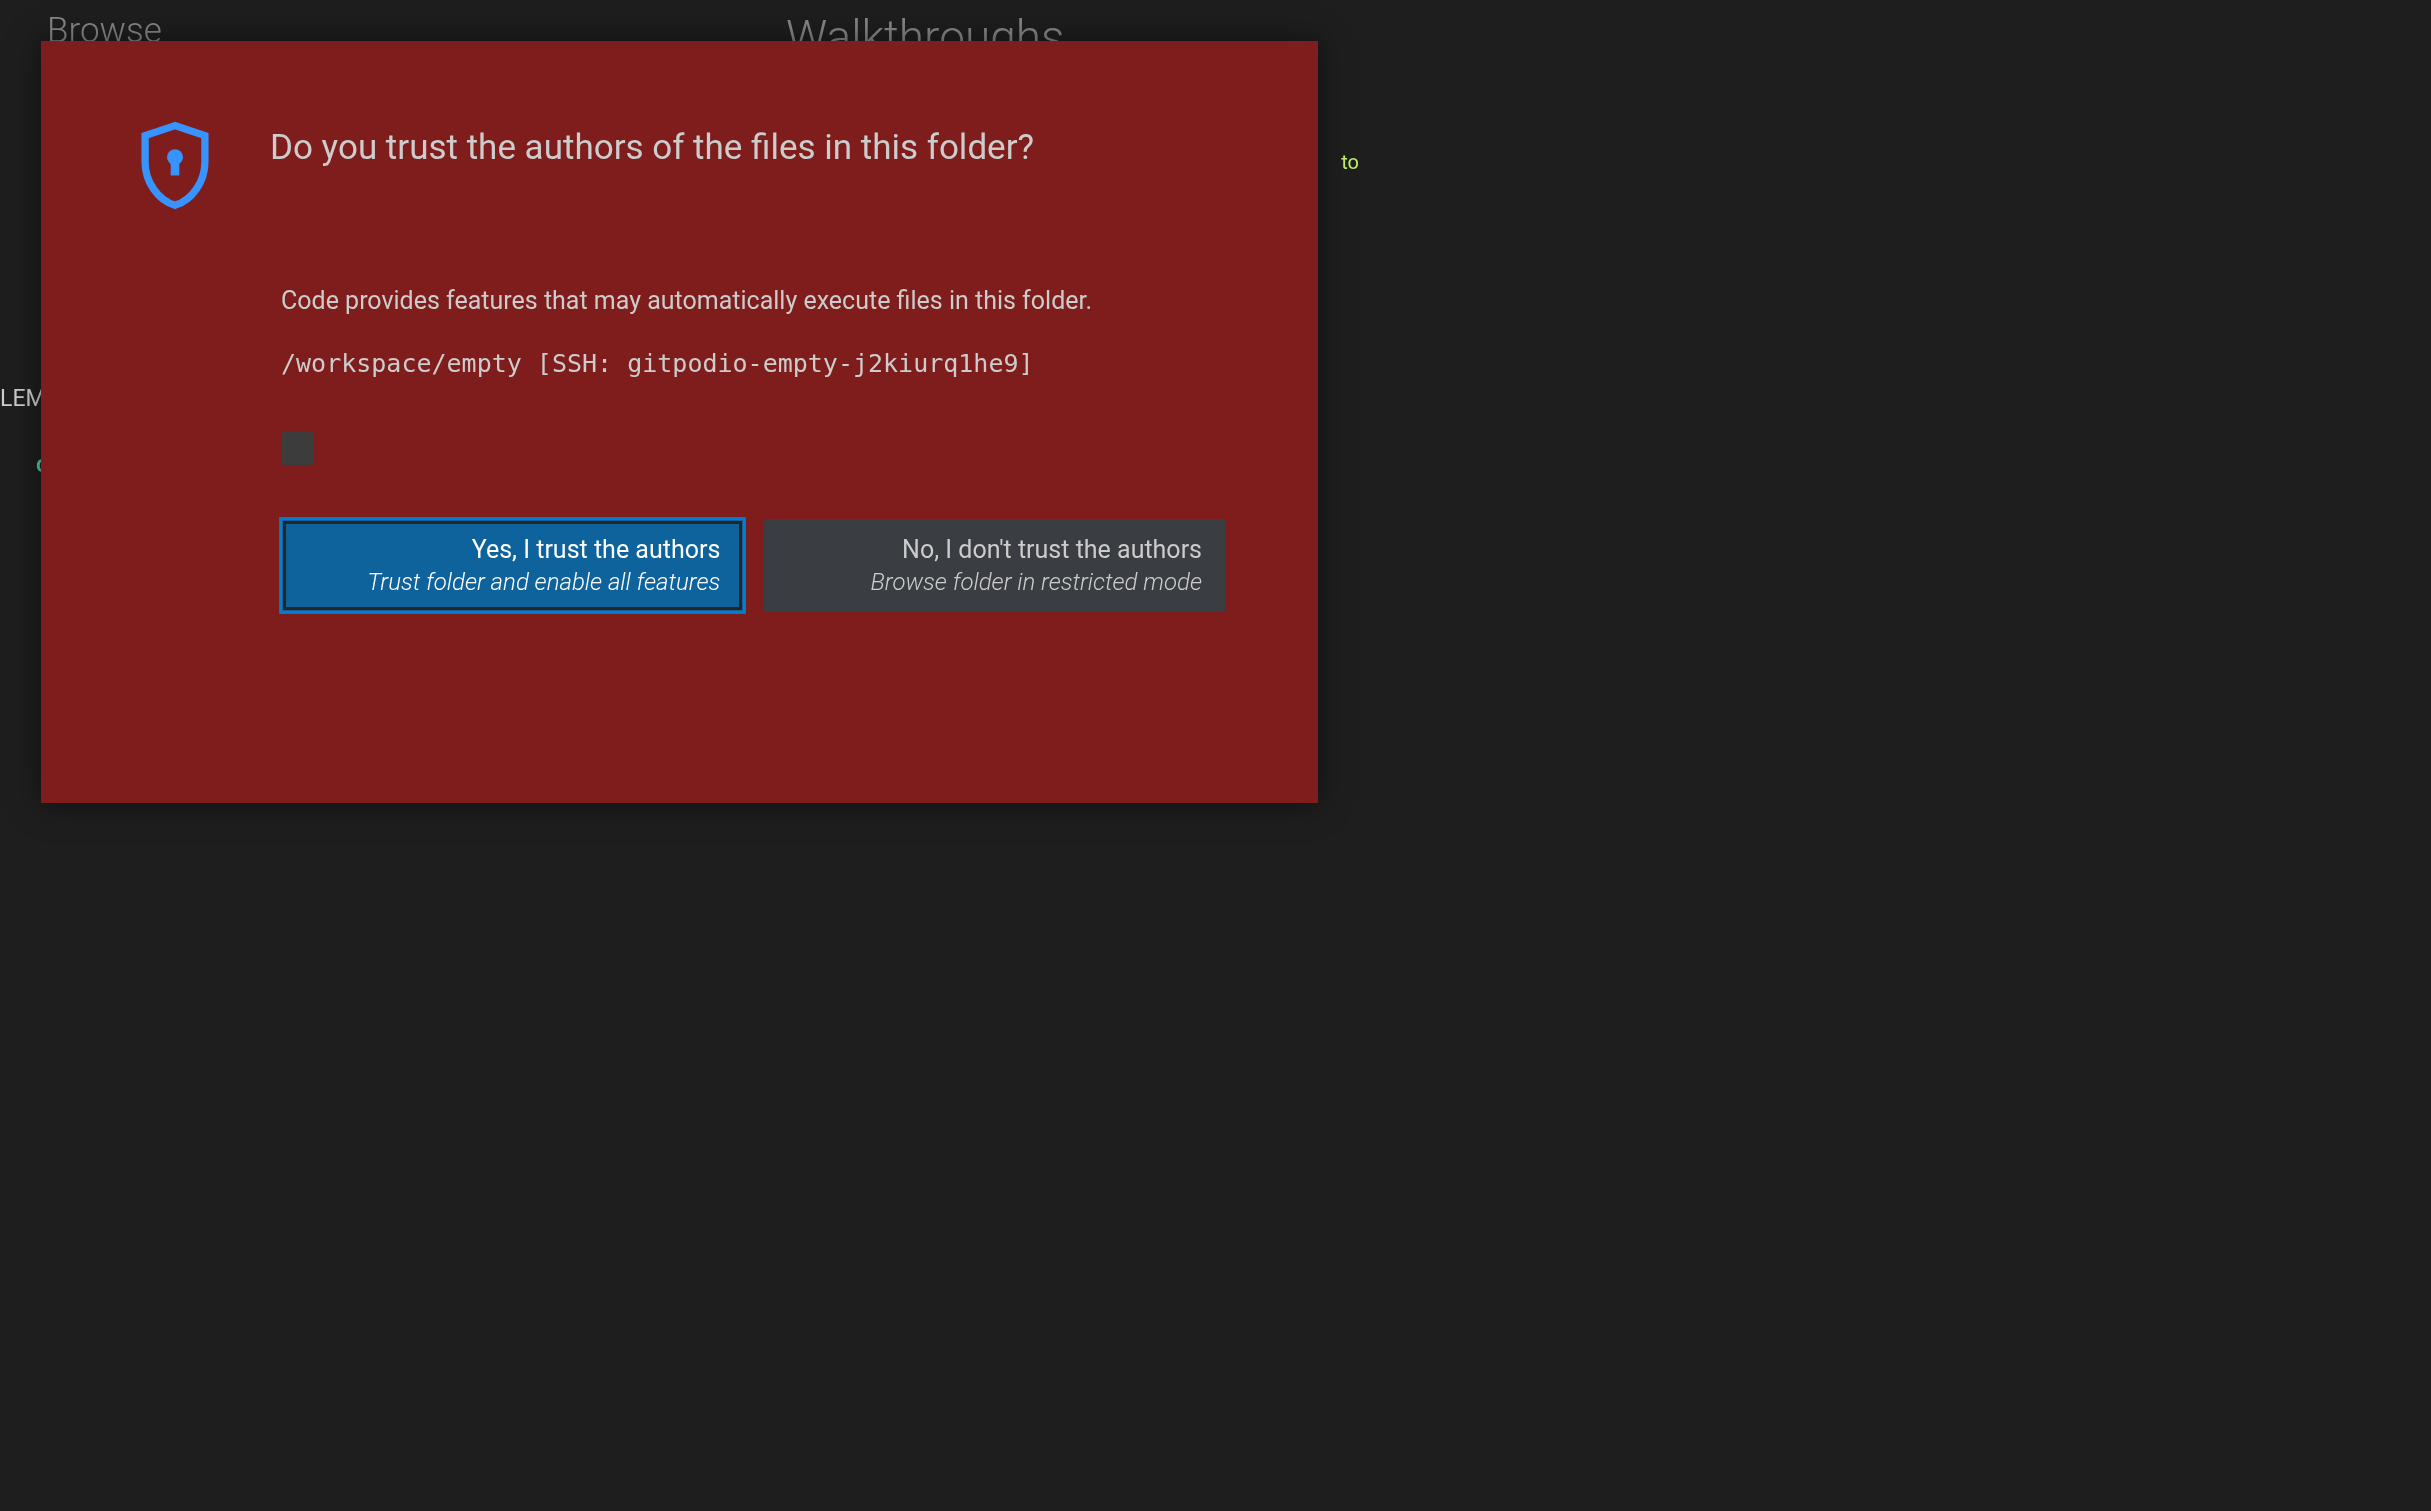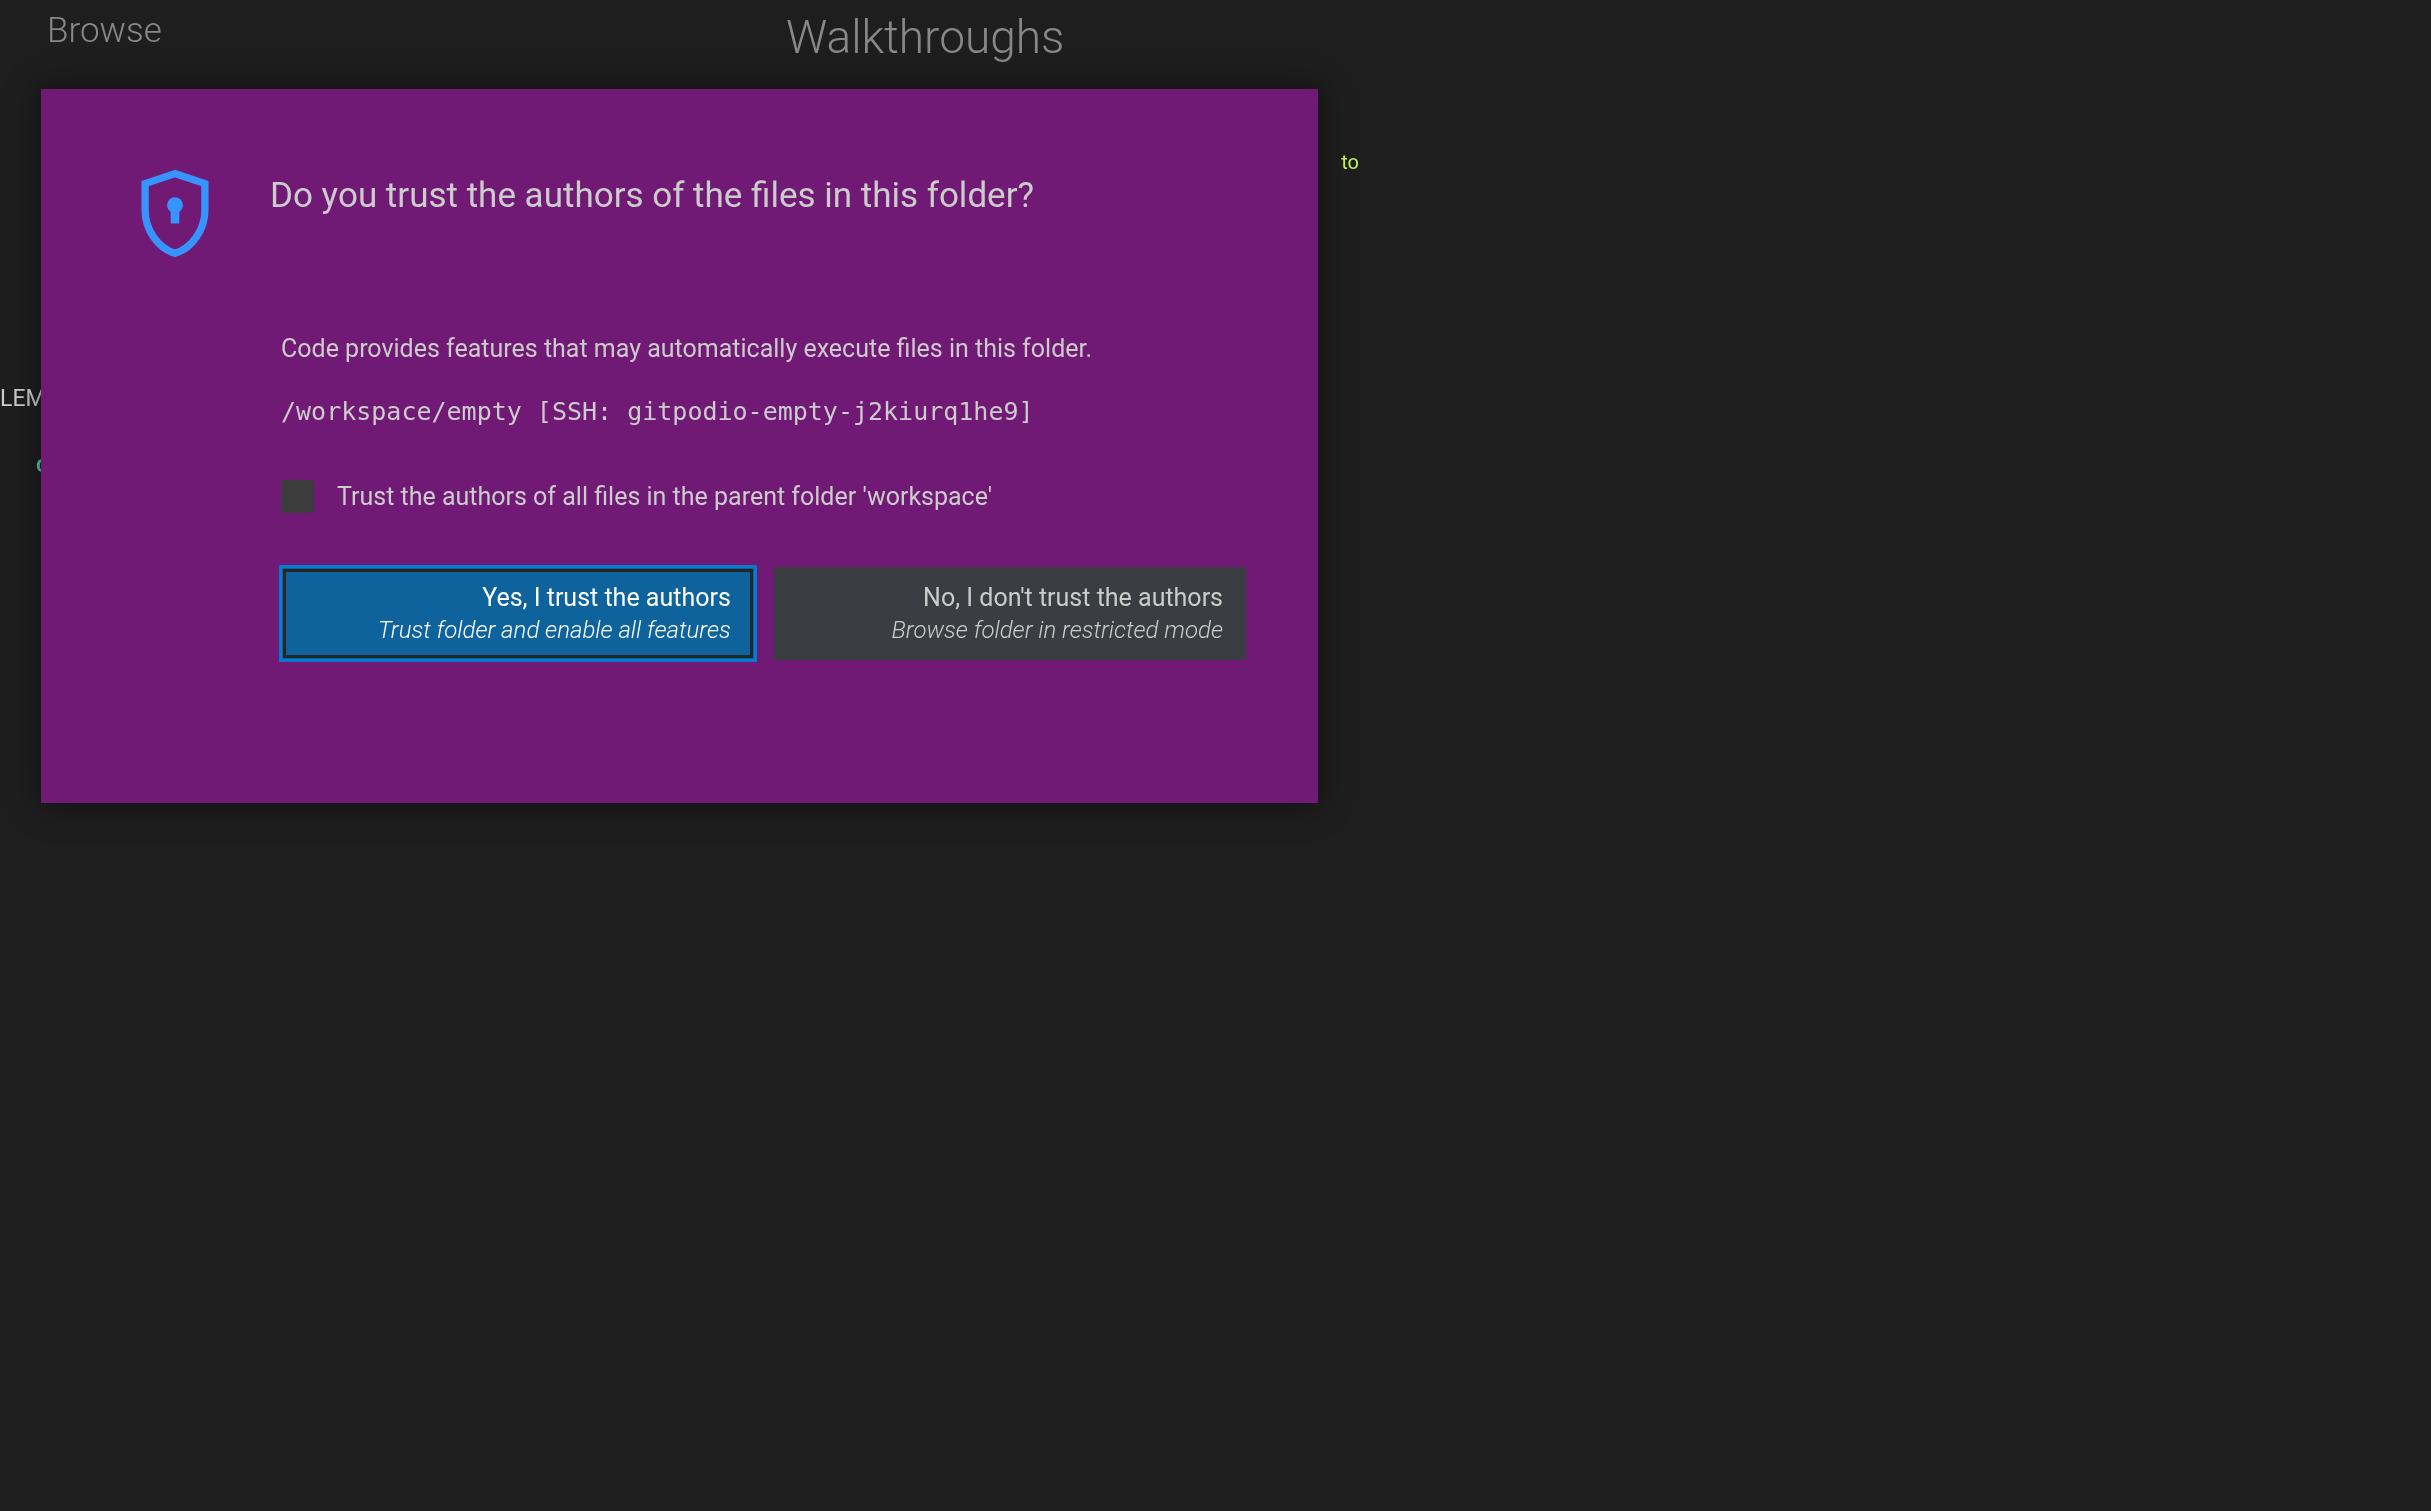--- a/index.html
+++ b/index.html
@@ -77,10 +77,9 @@
       left: 41px;
       right: 41px;
       bottom: 41px;
-      background: #701a75;
+      background: #7f1d1d;
       box-shadow: 0 0 29px rgba(0,0,0,0.5);
-      padding: 78px 72px 58px 93px;
-      margin-top: 48px;
+      padding: 78px 93px 58px 93px;
     }
     
     .dialog-header {

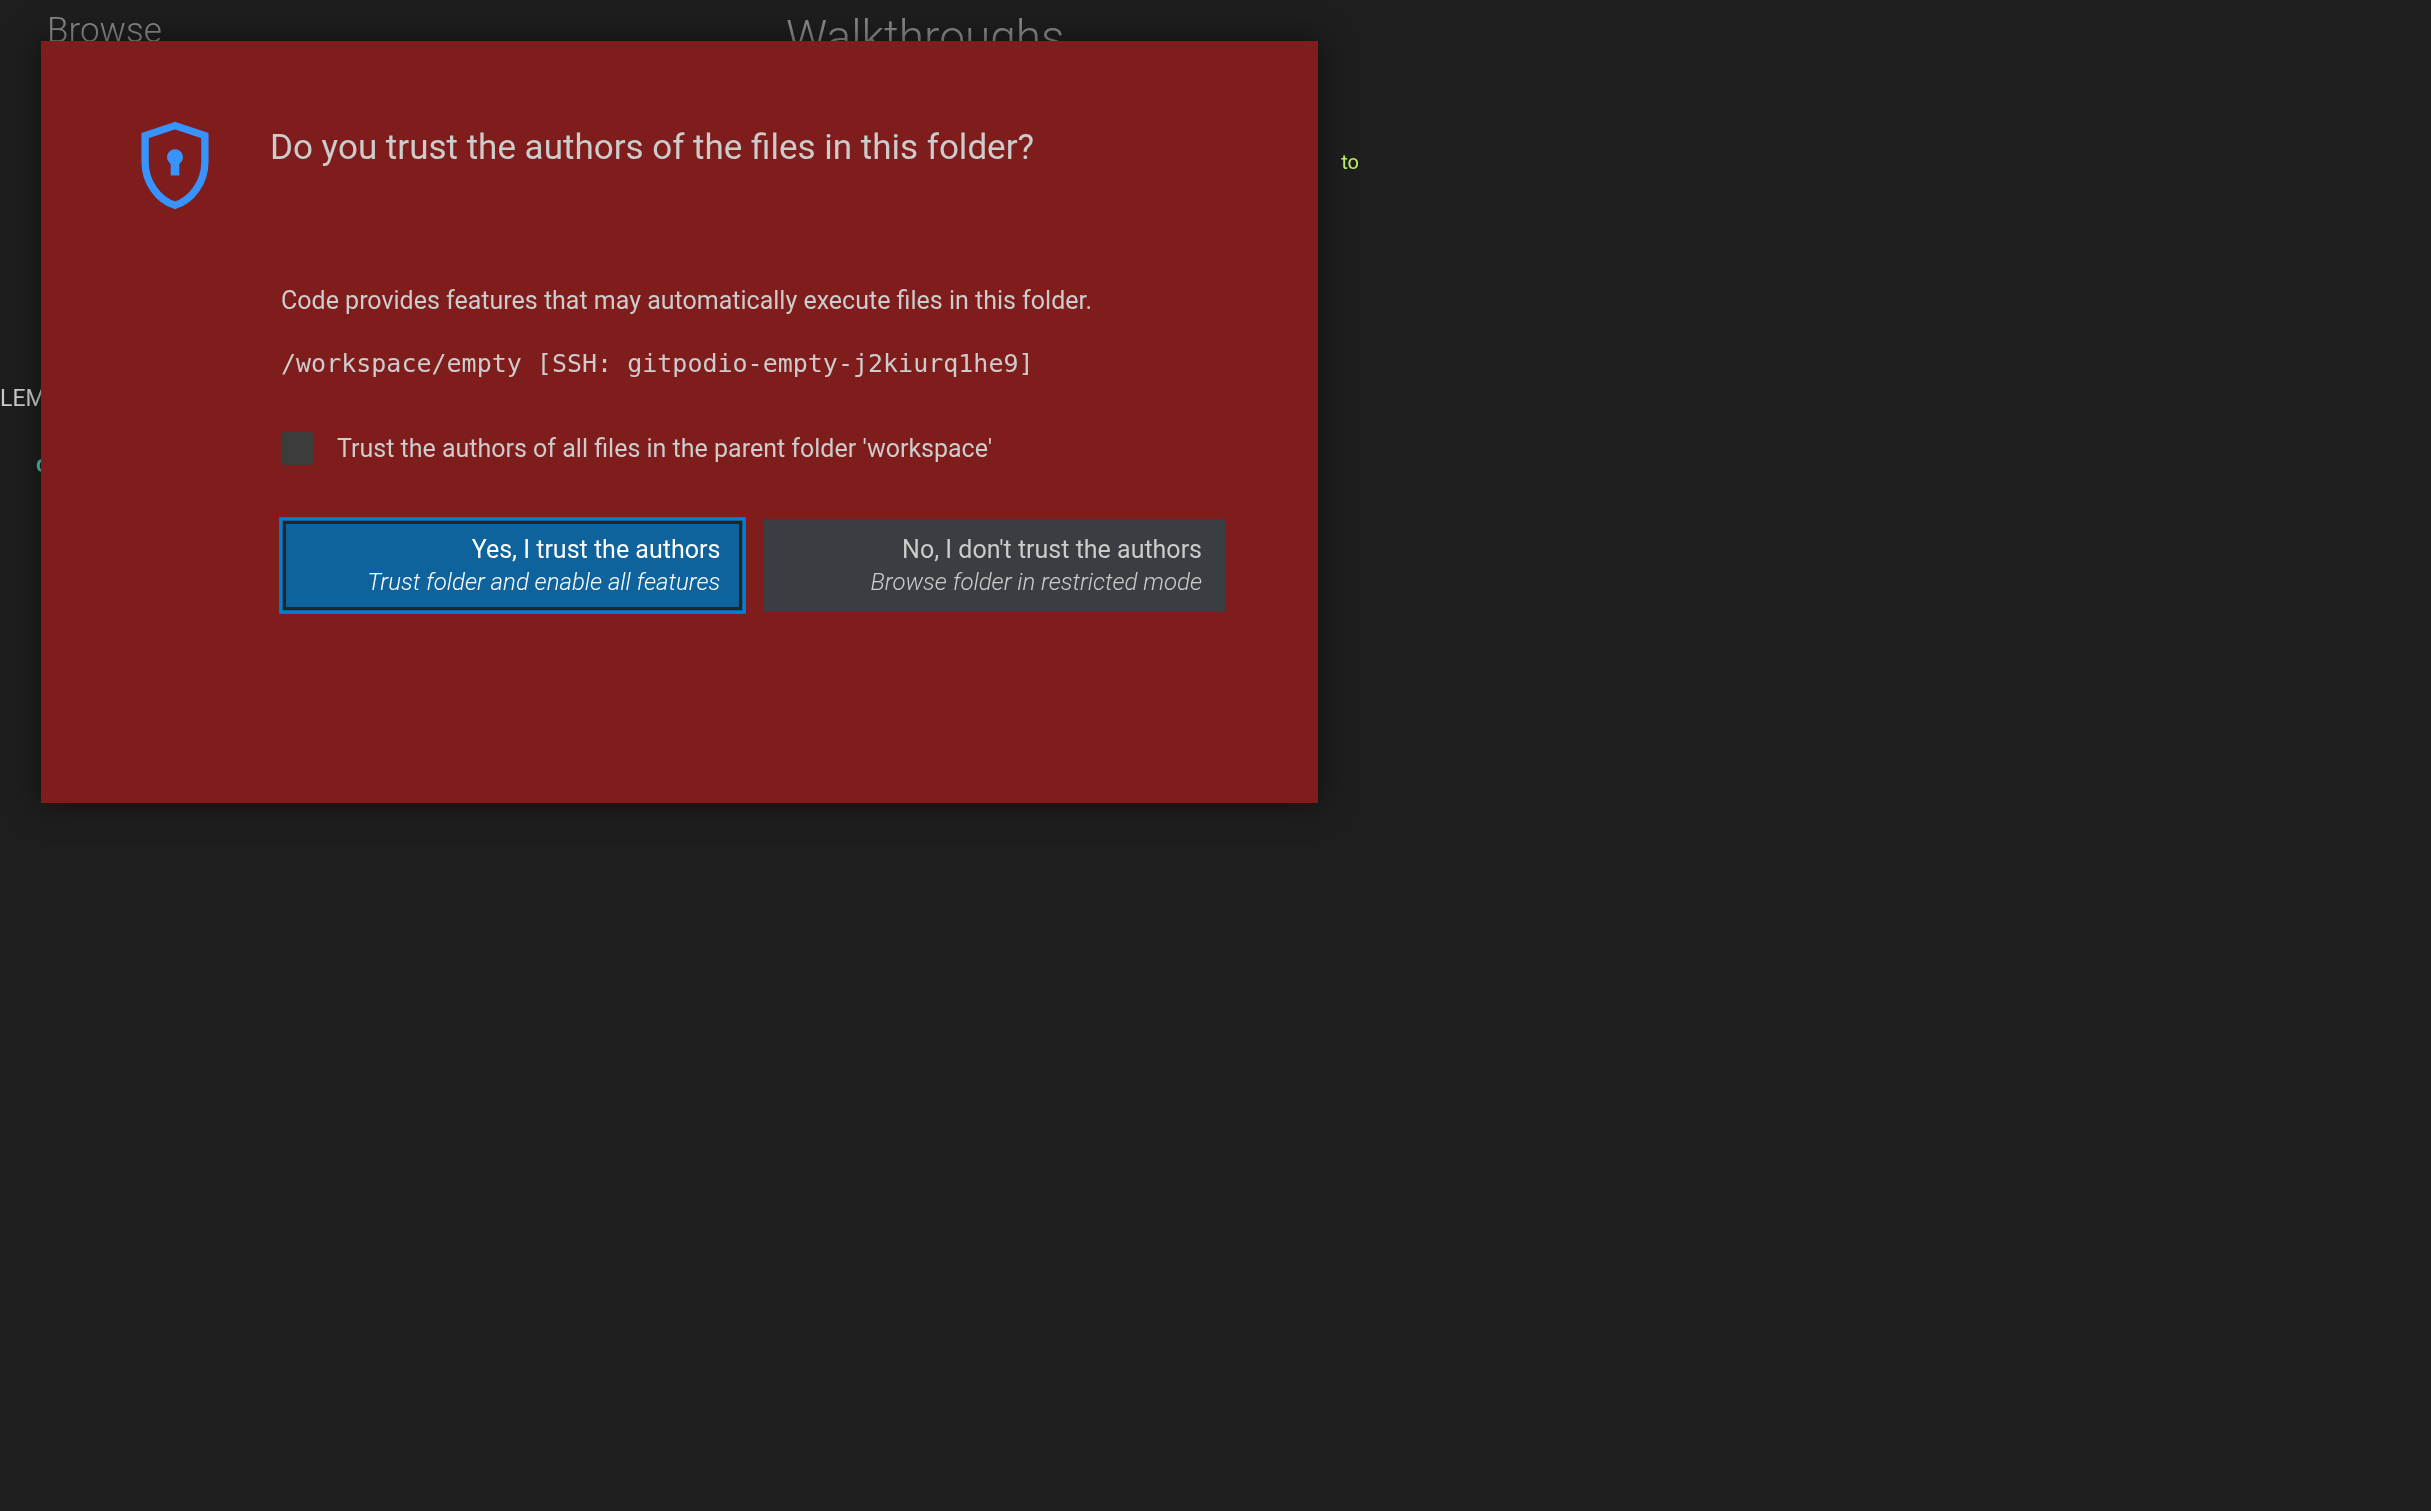--- a/index.html
+++ b/index.html
@@ -222,7 +222,6 @@
 
     <div class="checkbox-row">
       <div class="checkbox"></div>
-      <span class="checkbox-label">Trust the authors of all files in the parent folder 'workspace'</span>
     </div>
 
     <div class="button-row">

